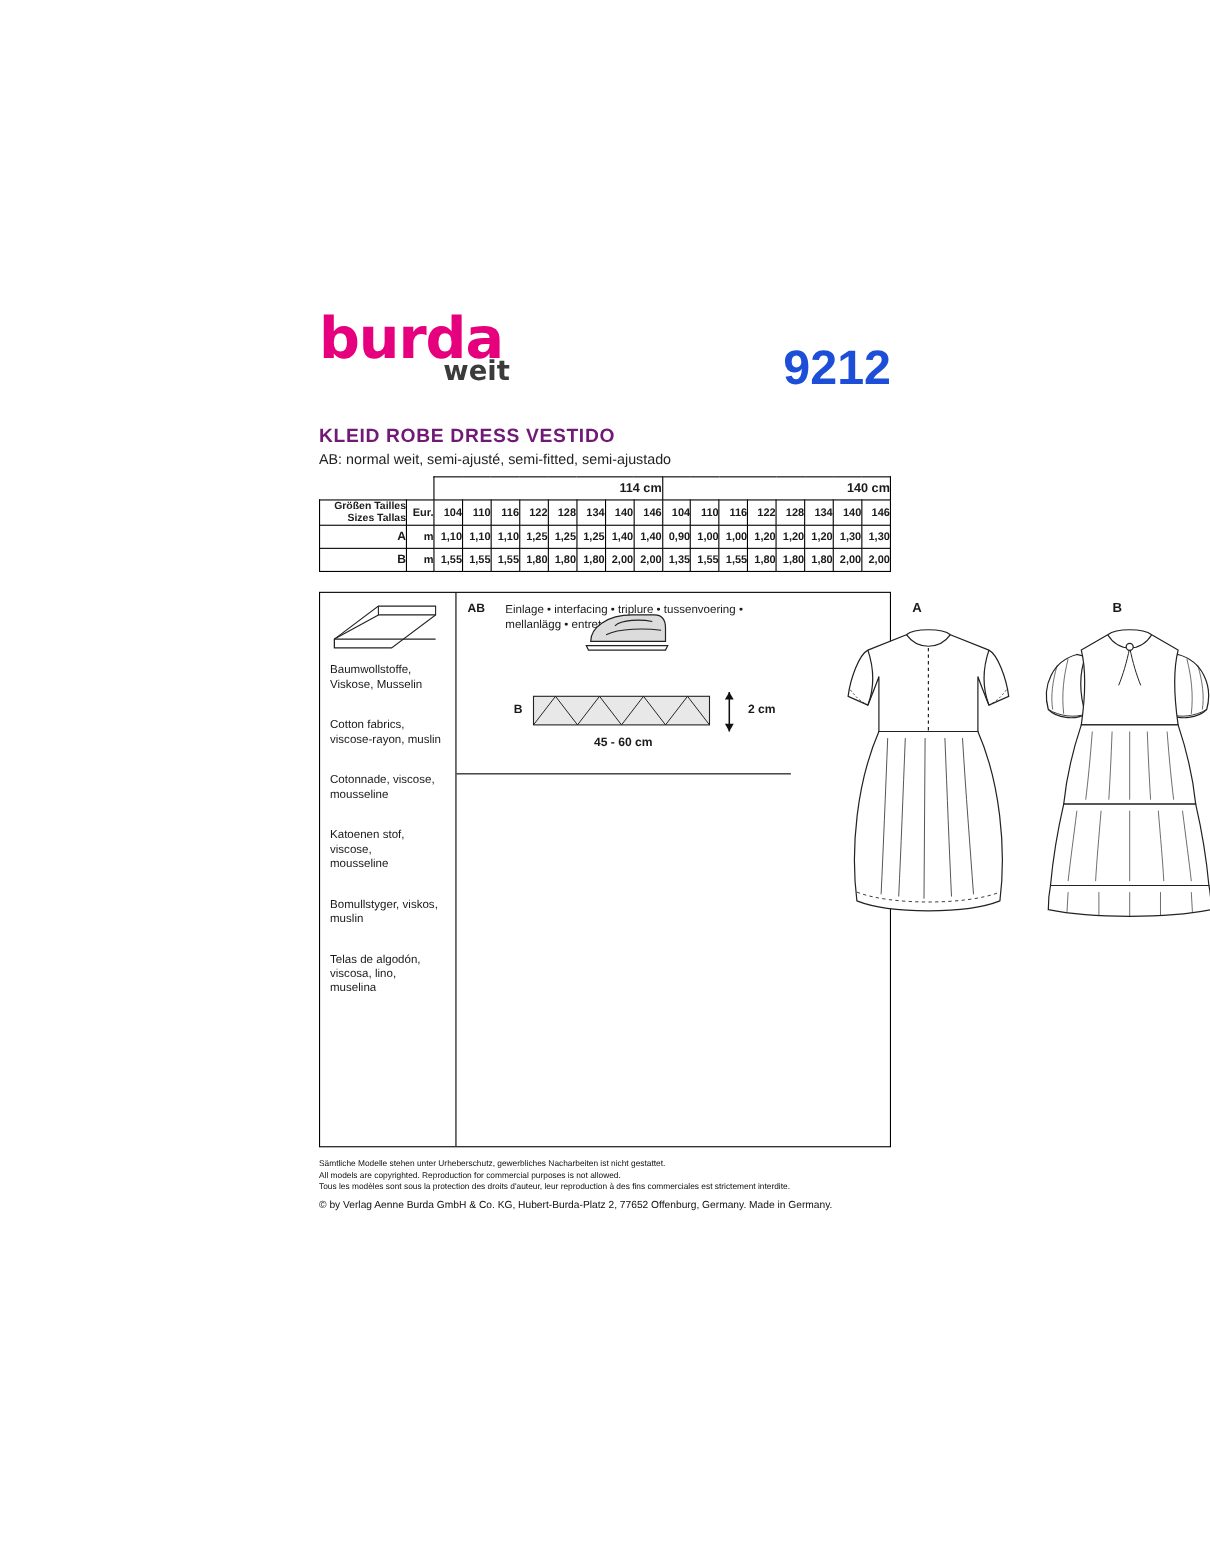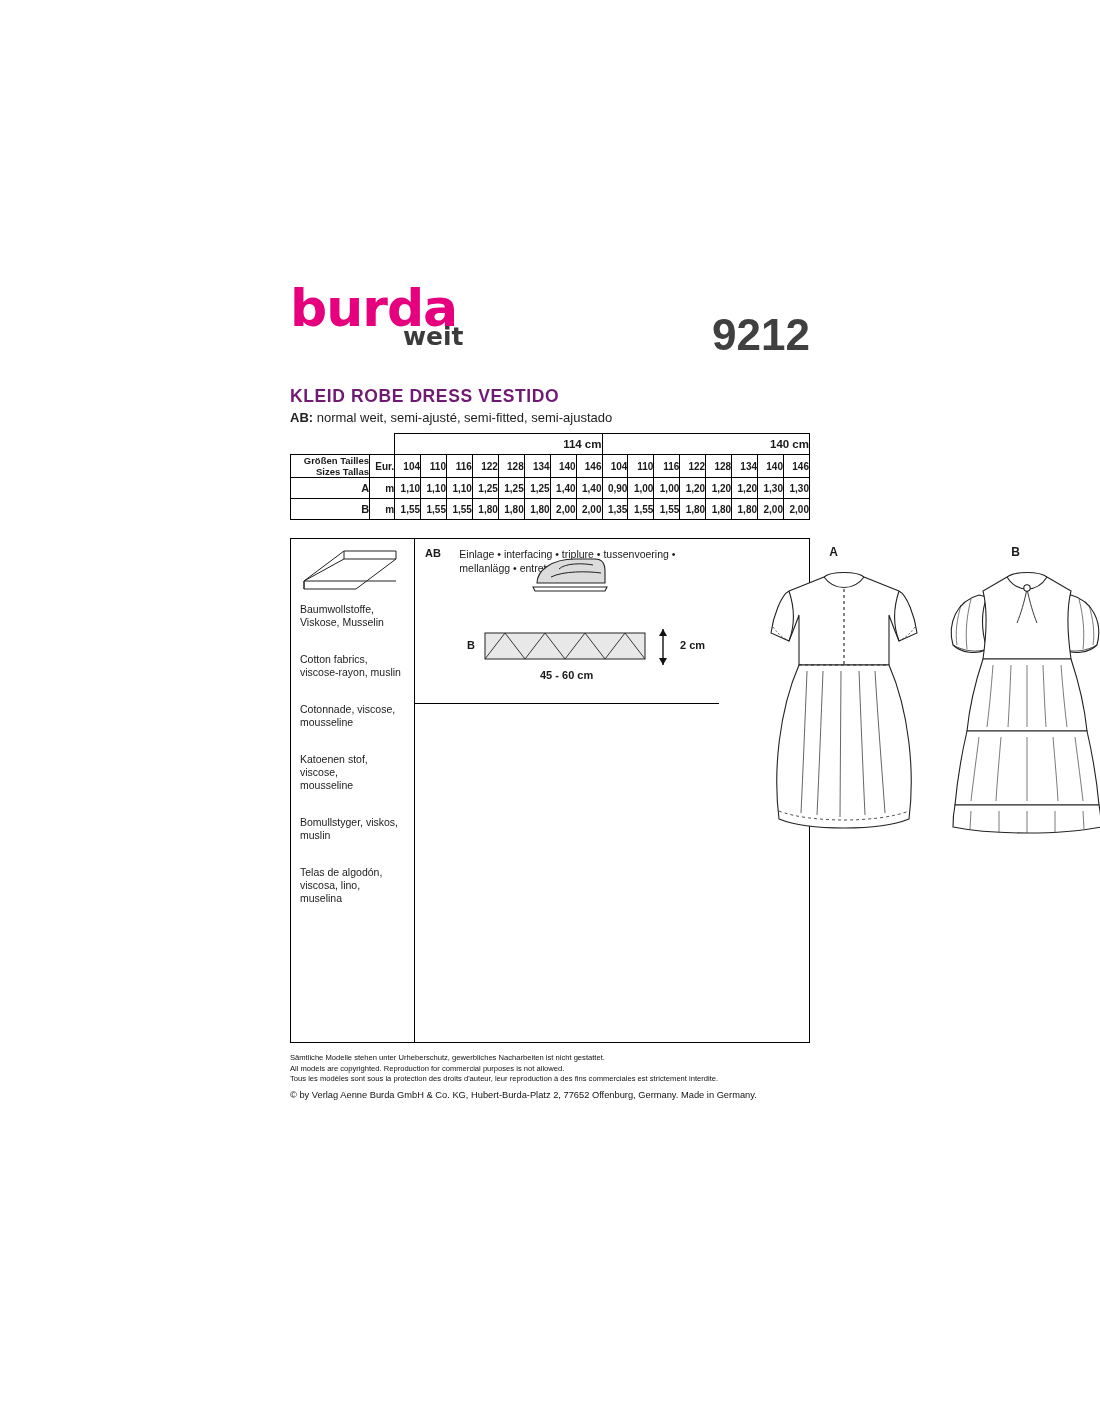--- a/index.html
+++ b/index.html
@@ -58,7 +58,7 @@
     font-family: "Liberation Sans", sans-serif;
     font-weight: bold;
     font-size: 44px;
-    color: #404040;
+    color: #1d4ed8;
     line-height: 46px;
     margin-top: 2px;
   }

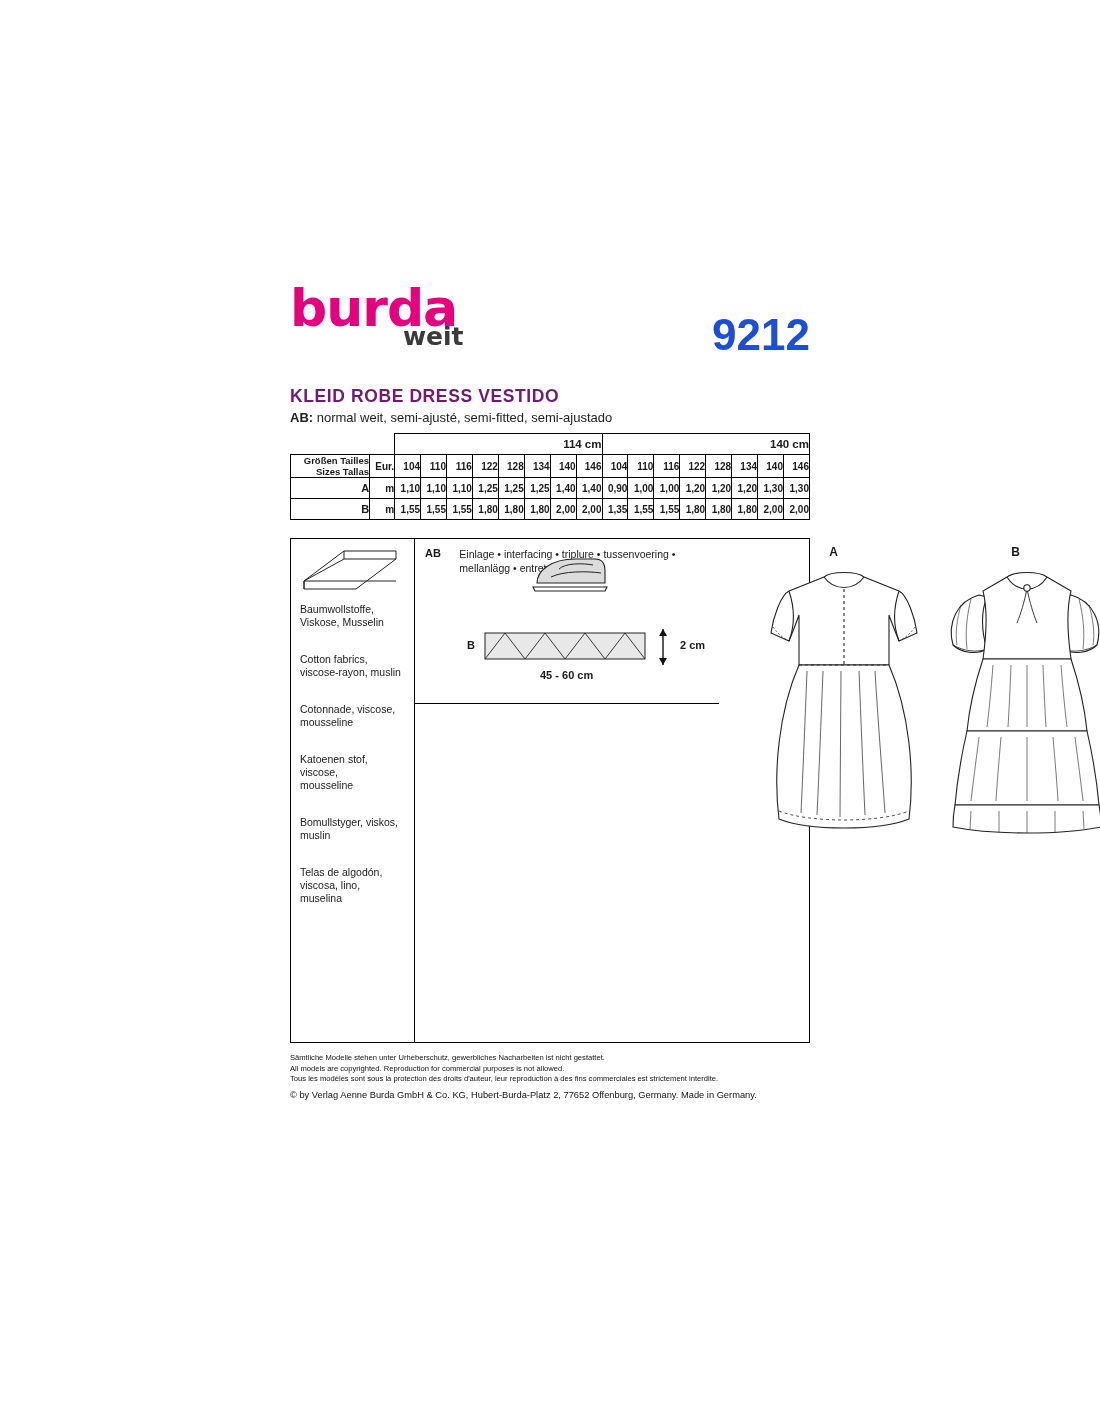--- a/index.html
+++ b/index.html
@@ -78,7 +78,7 @@
     margin-top: 3px;
     color: #222;
   }
-  .title-sub b { font-weight: bold; }
+  .title-sub b { font-weight: normal; }
 
   
   table.fabric {

